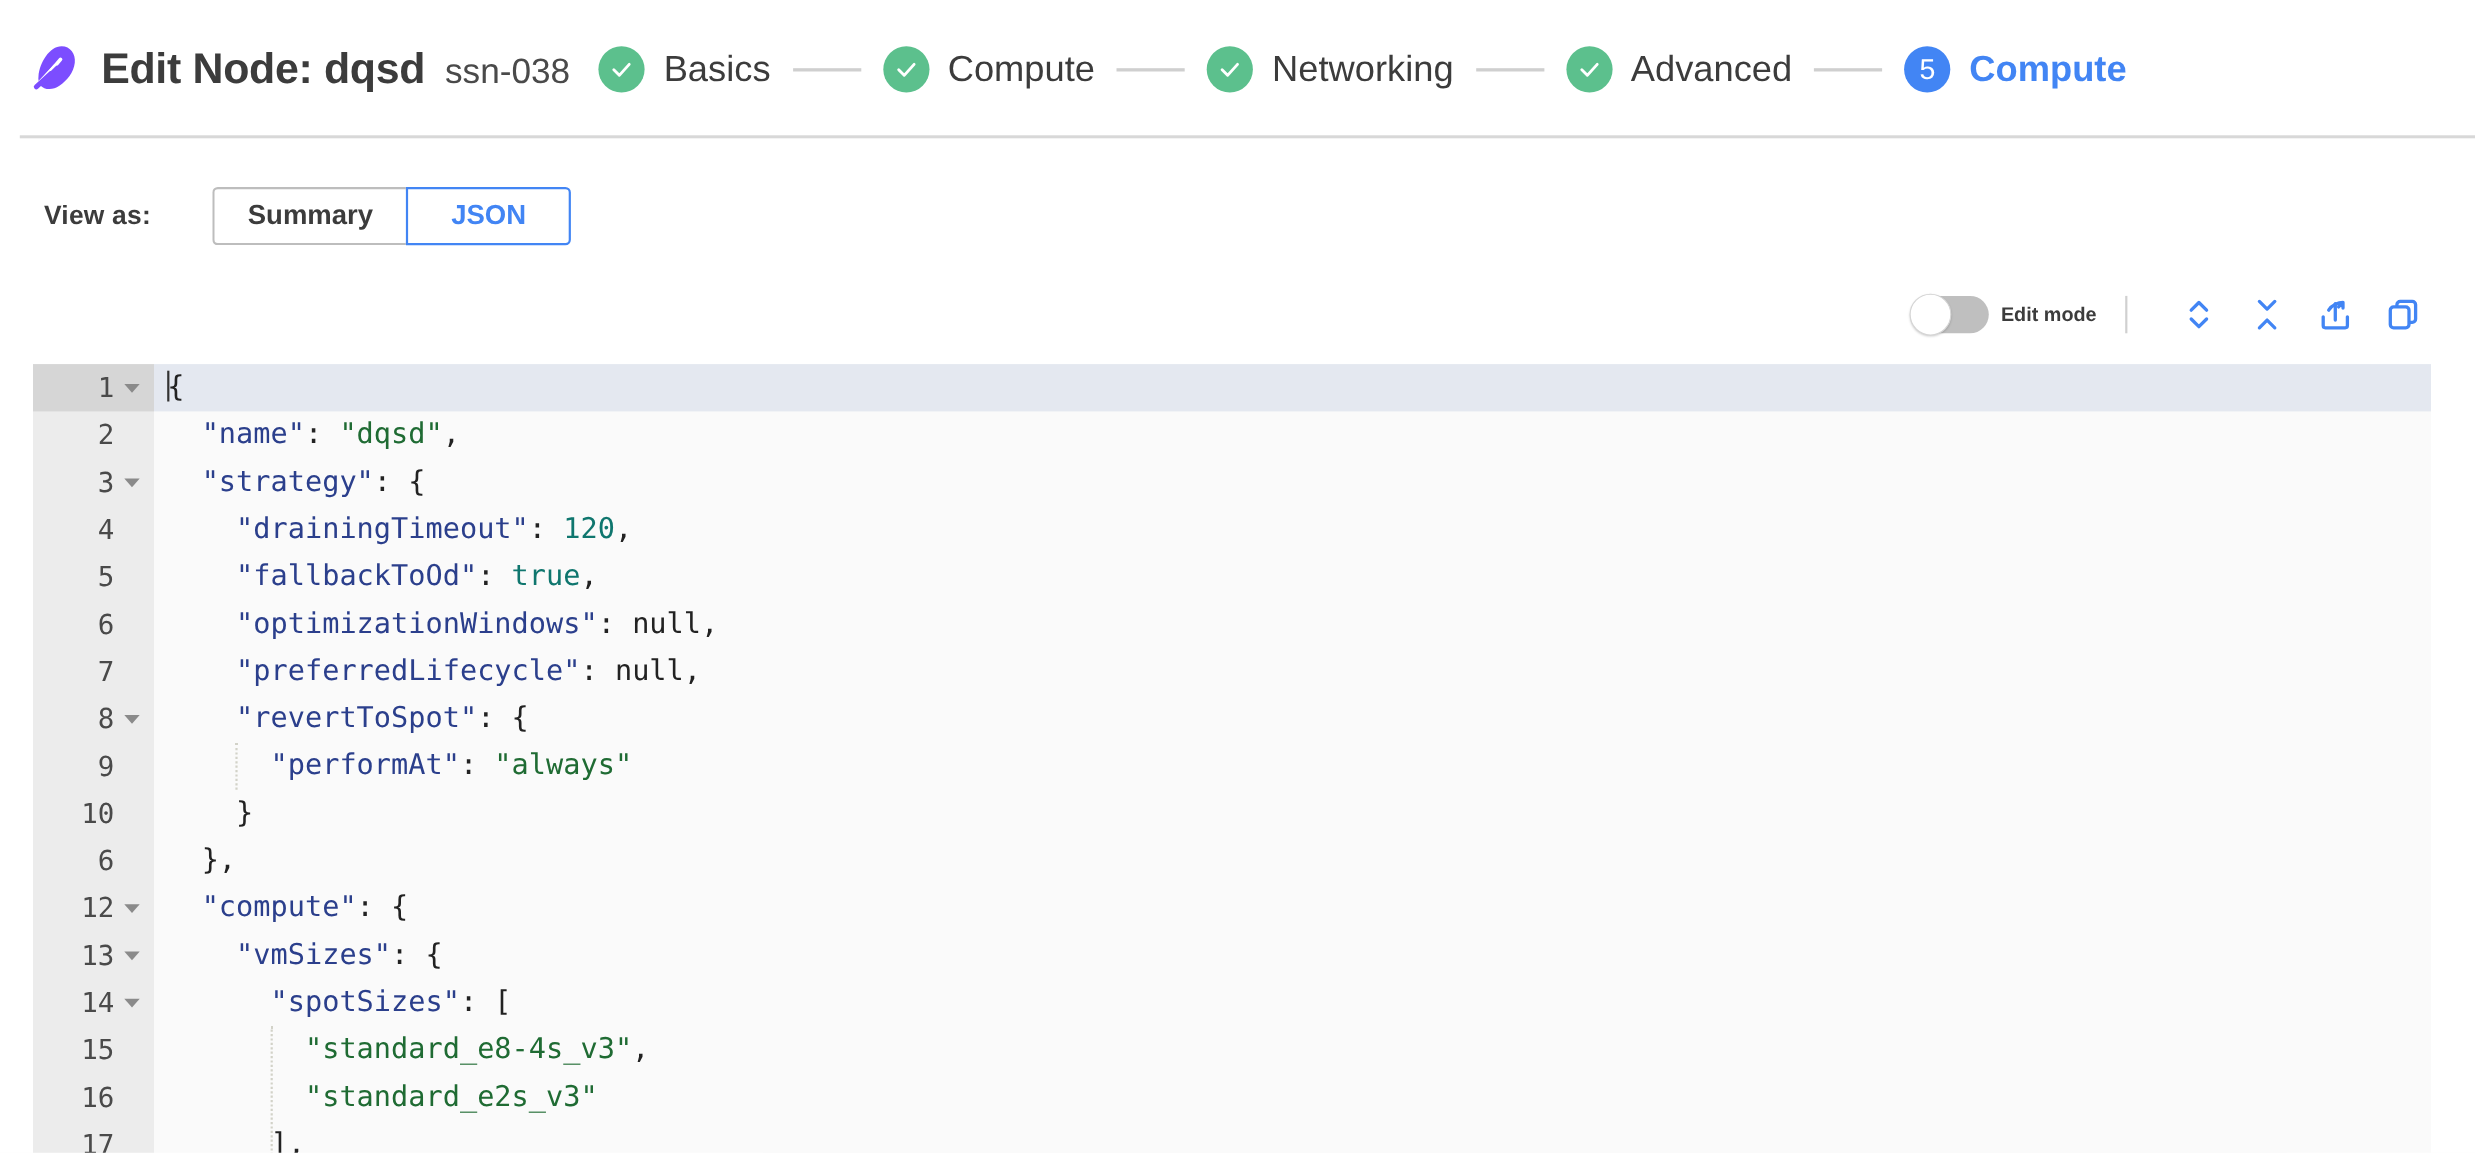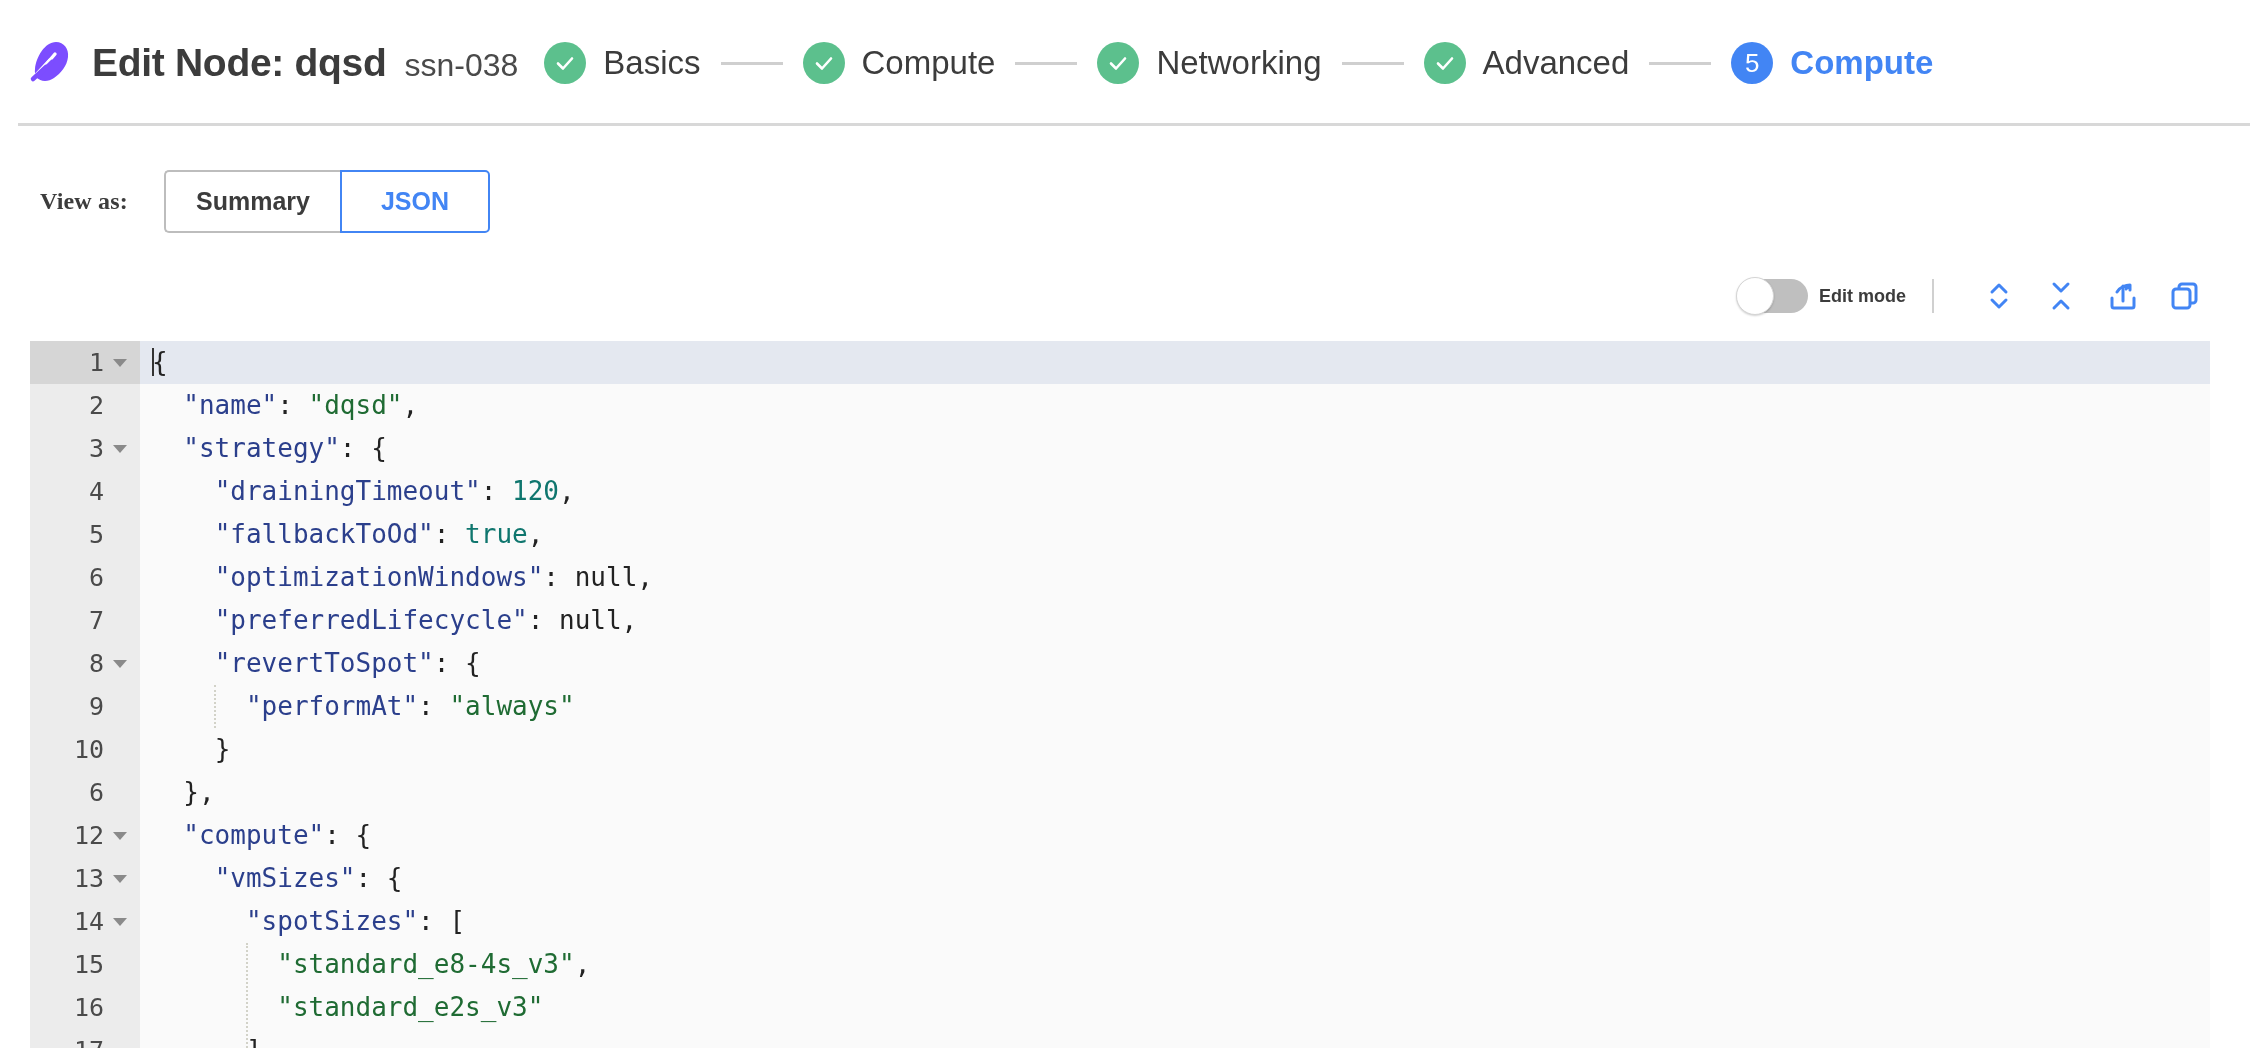--- a/index.html
+++ b/index.html
@@ -77,7 +77,7 @@
   }
   .viewas-label{
     font-size:24px;font-weight:bold;color:#3c3c3c;
-    margin-right:36px;letter-spacing:.2px;font-family:Liberation Serif, serif;
+    margin-right:56px;letter-spacing:.2px;
   }
   .segmented{display:flex;align-items:stretch;height:63px;}
   .seg{

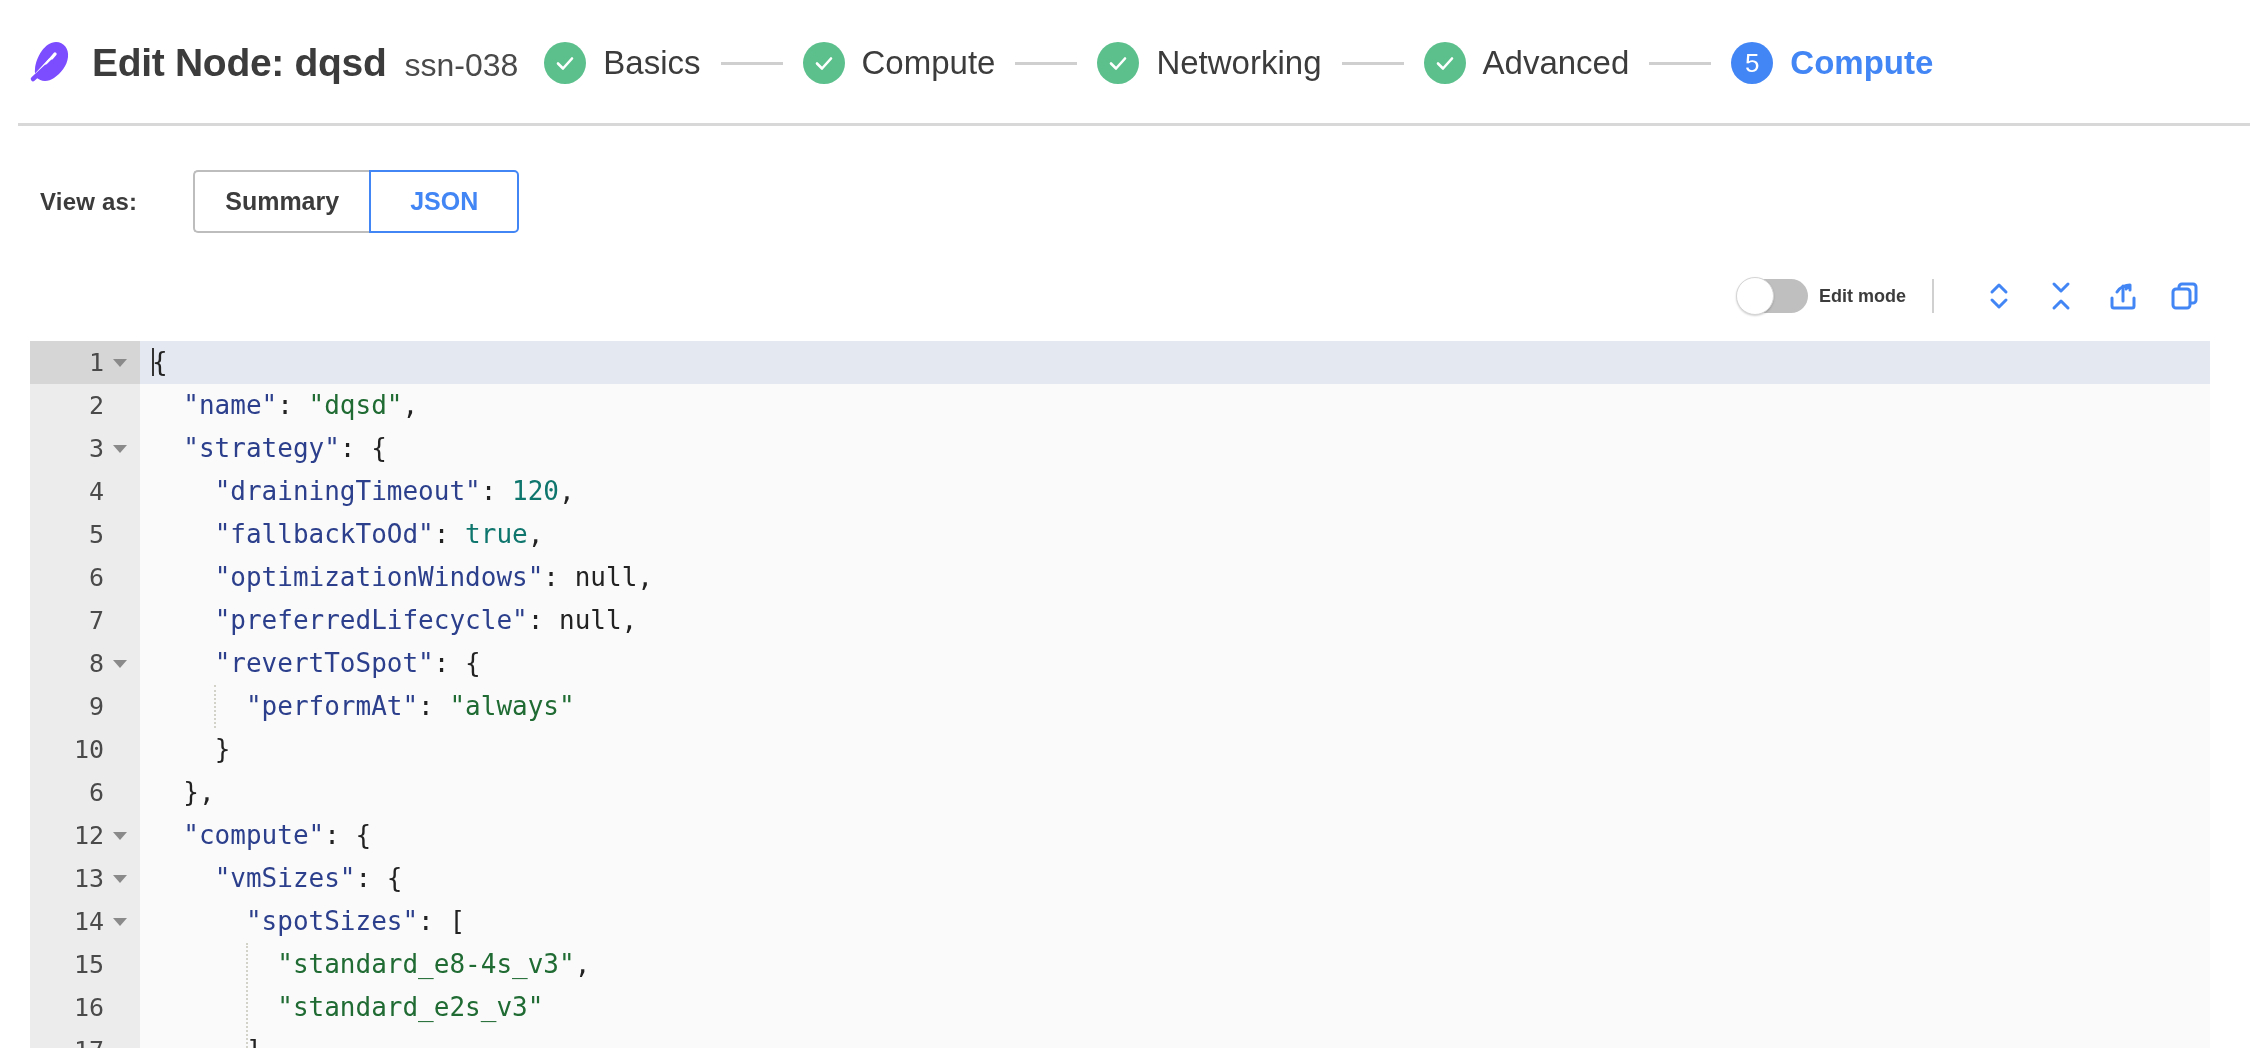--- a/index.html
+++ b/index.html
@@ -79,7 +79,7 @@
     font-size:24px;font-weight:bold;color:#3c3c3c;
     margin-right:56px;letter-spacing:.2px;
   }
-  .segmented{display:flex;align-items:stretch;height:63px;}
+  .segmented{display:flex;align-items:stretch;height:53px;}
   .seg{
     display:flex;align-items:center;justify-content:center;
     padding:0 30px;font-size:25px;font-weight:bold;

